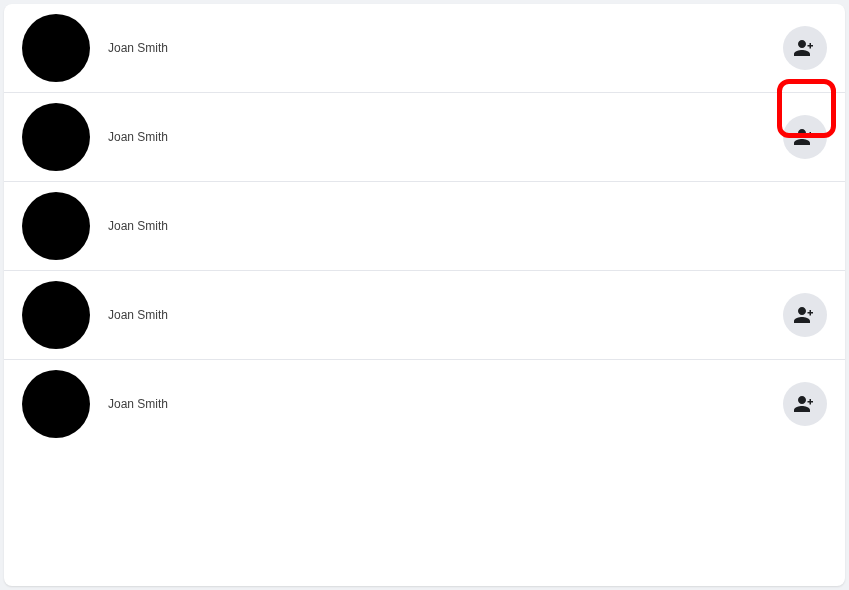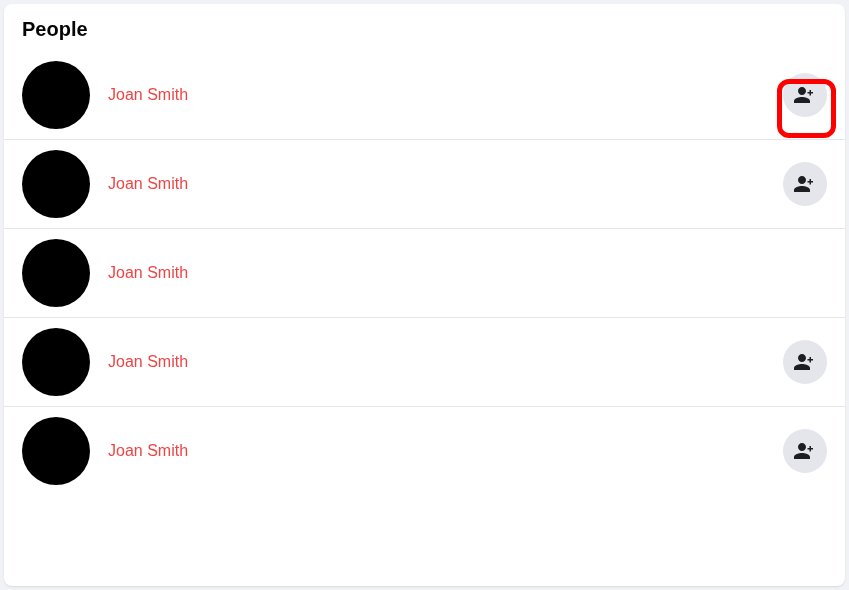--- a/index.html
+++ b/index.html
@@ -85,7 +85,6 @@
 <body>
 
 <div class="card">
-  <div class="section-title">People</div>
   <div id="people-list">
       <div class="person-row">
         <div class="avatar"></div>

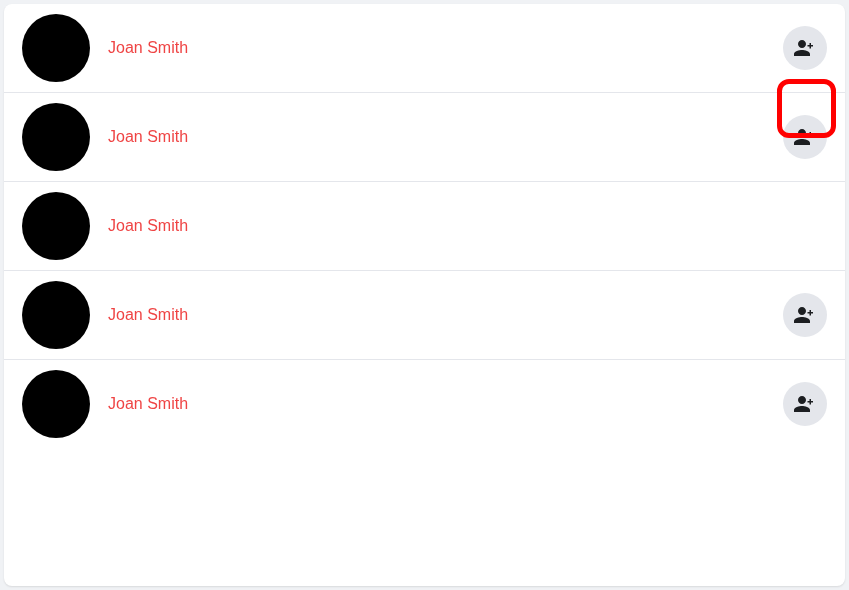--- a/index.html
+++ b/index.html
@@ -49,8 +49,8 @@
       position: relative;
     }
     .person-name {
-      font-size: 16px;
-      color: #ef4444;
+      font-size: 12px;
+      color: #404040;
       font-weight: 400;
       flex: 1;
     }

